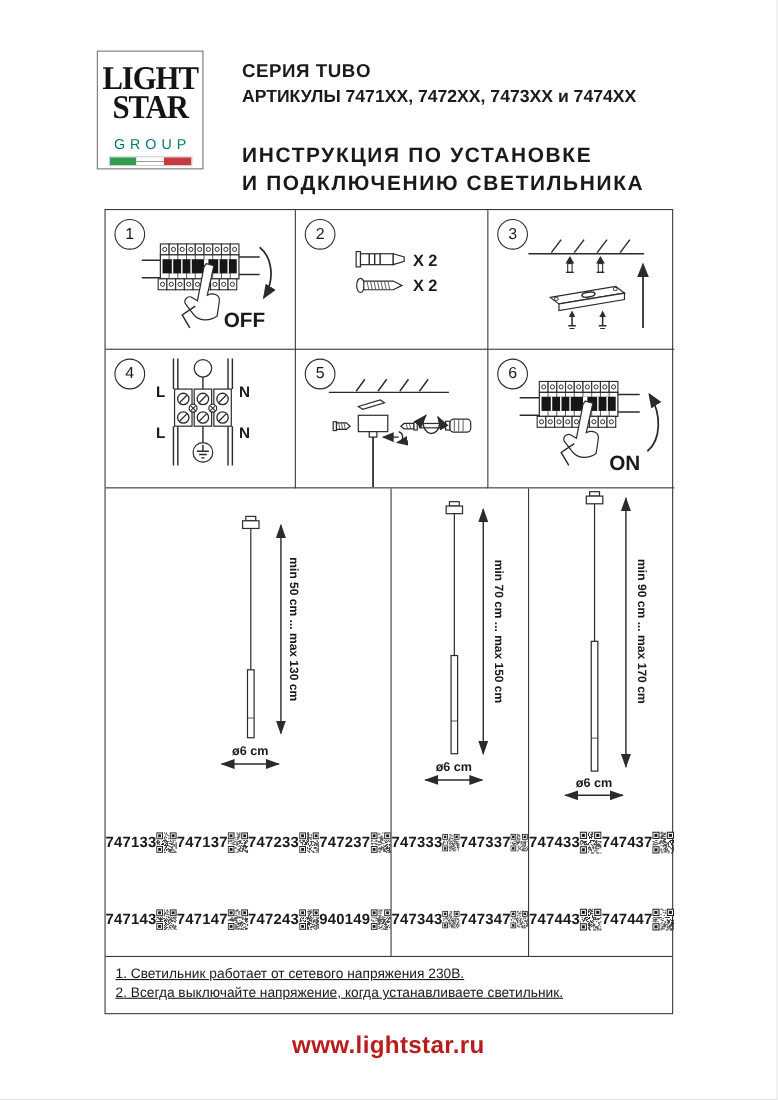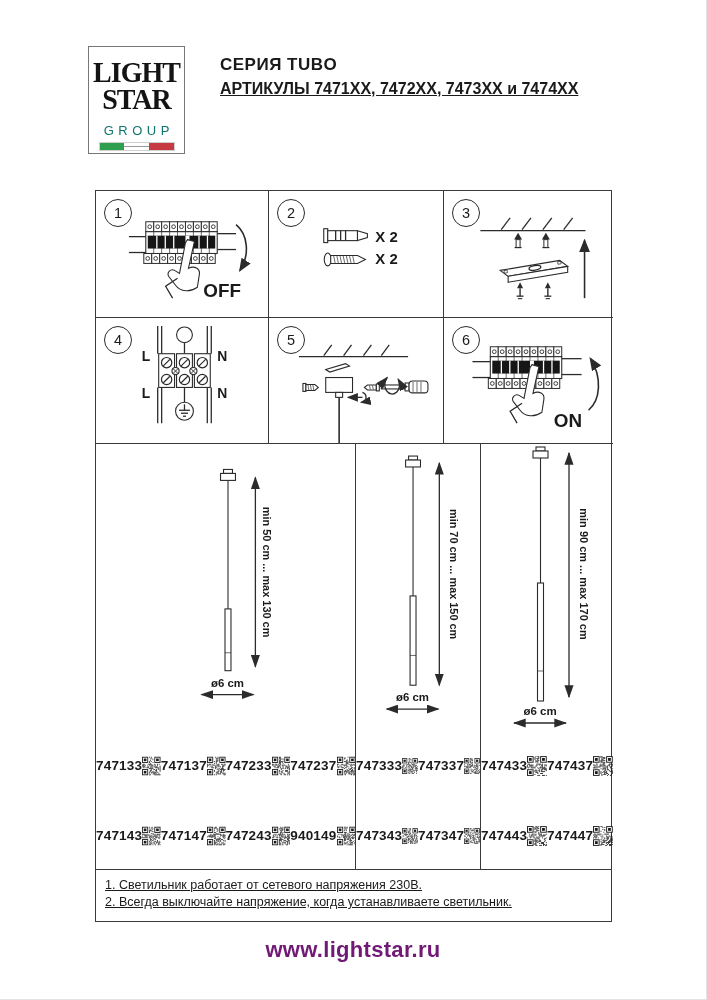--- a/index.html
+++ b/index.html
@@ -20,7 +20,7 @@
   .flag-red{background:var(--red);}
   .titles{position:absolute;left:220px;top:55px;width:373px;text-align:left;}
   .series{font-size:17px;font-weight:bold;letter-spacing:.5px;}
-  .articles-line{font-size:16px;font-weight:bold;margin-top:5px;text-decoration:underline;}
+  .articles-line{font-size:16px;font-weight:bold;margin-top:5px;}
   .instr{margin-top:31px;font-size:19px;font-weight:bold;letter-spacing:1.5px;line-height:26px;}
   
   .sheet{position:absolute;left:95px;top:190px;width:517px;height:732px;

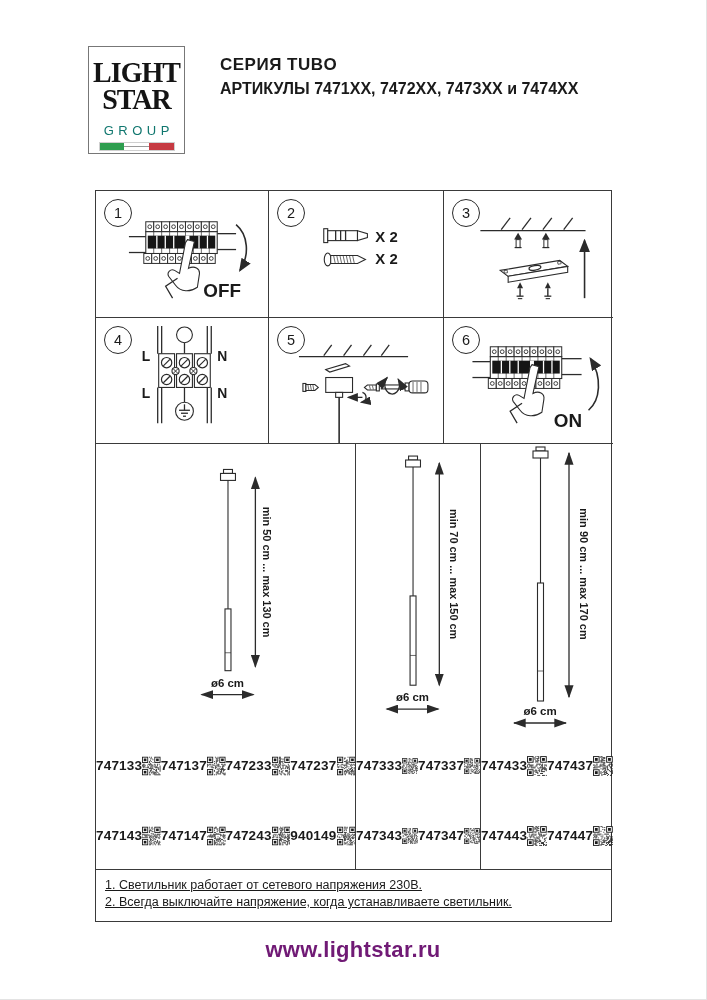--- a/index.html
+++ b/index.html
@@ -103,6 +103,10 @@
   <div class="titles">
     <div class="series">СЕРИЯ TUBO</div>
     <div class="articles-line">АРТИКУЛЫ 7471XX, 7472XX, 7473XX и 7474XX</div>
+    <div class="instr">
+      <div>ИНСТРУКЦИЯ ПО УСТАНОВКЕ</div>
+      <div>И ПОДКЛЮЧЕНИЮ СВЕТИЛЬНИКА</div>
+    </div>
   </div>
 
   <div class="sheet">

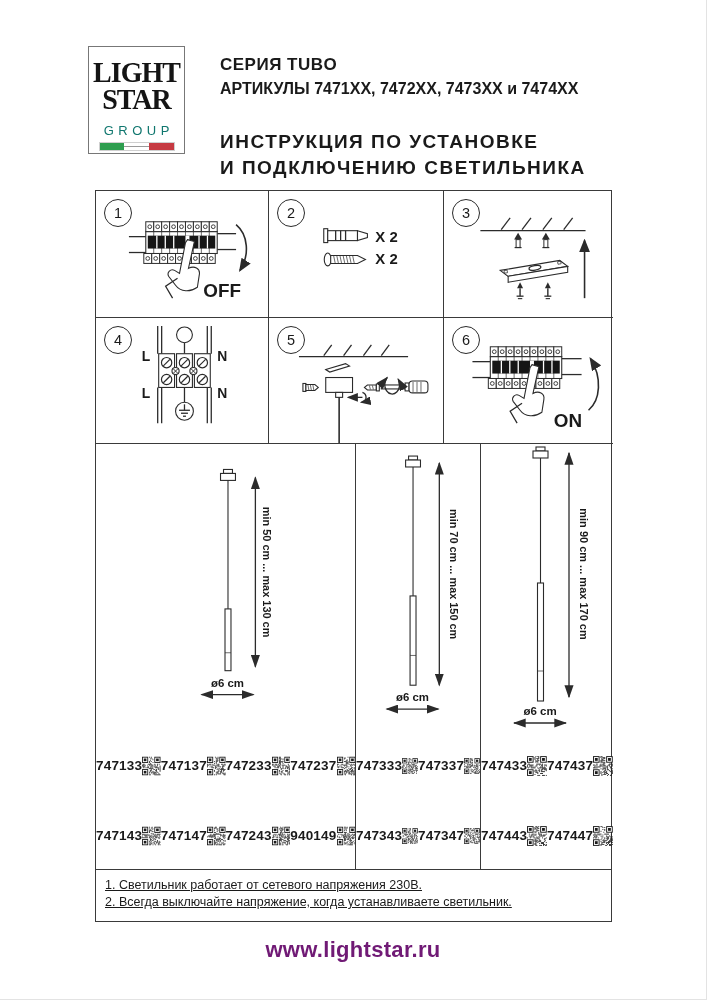--- a/index.html
+++ b/index.html
@@ -48,7 +48,7 @@
   .notes{position:absolute;left:0;right:0;top:678px;bottom:0;border-top:1.4px solid var(--bd);
          padding:7px 0 0 9px;font-size:12.5px;line-height:17px;box-sizing:border-box;text-decoration:underline;}
   .footer{position:absolute;left:0;right:0;top:937px;text-align:center;
-          font-size:22px;font-weight:bold;letter-spacing:.3px;color:#701a75;}
+          font-size:22px;font-weight:bold;letter-spacing:.3px;color:#b91c1c;}
 </style>
 </head>
 <body>

